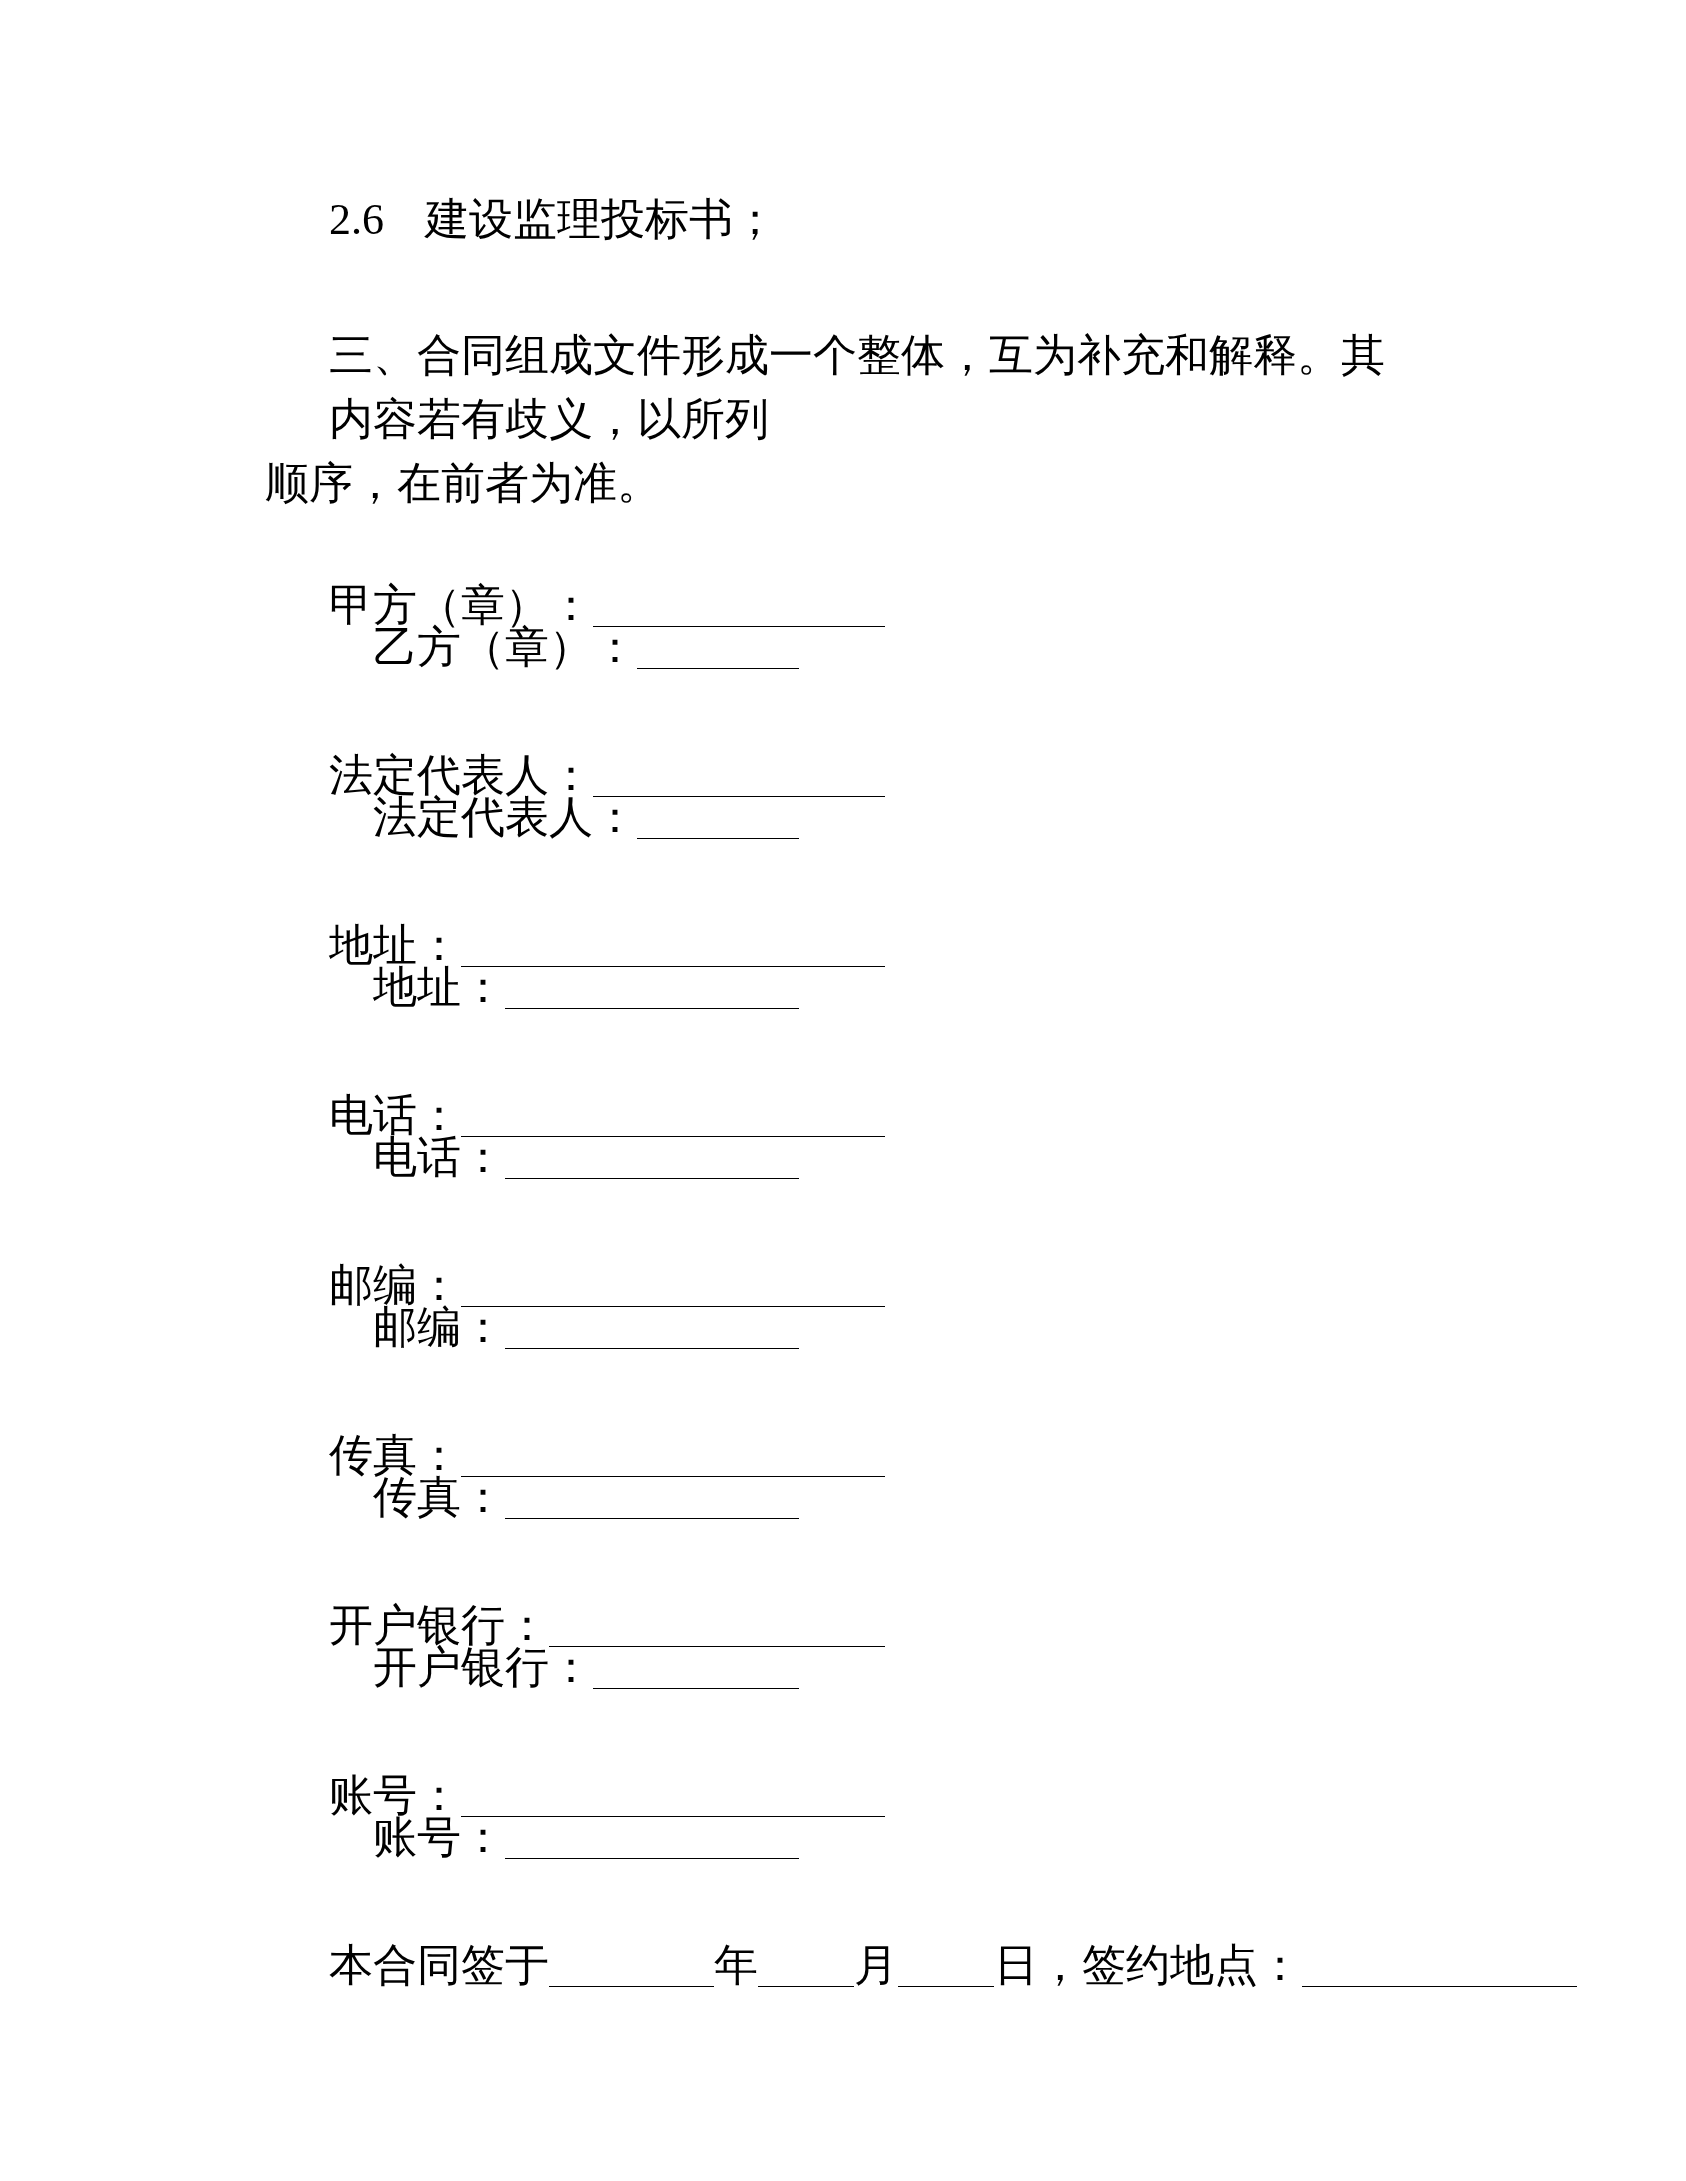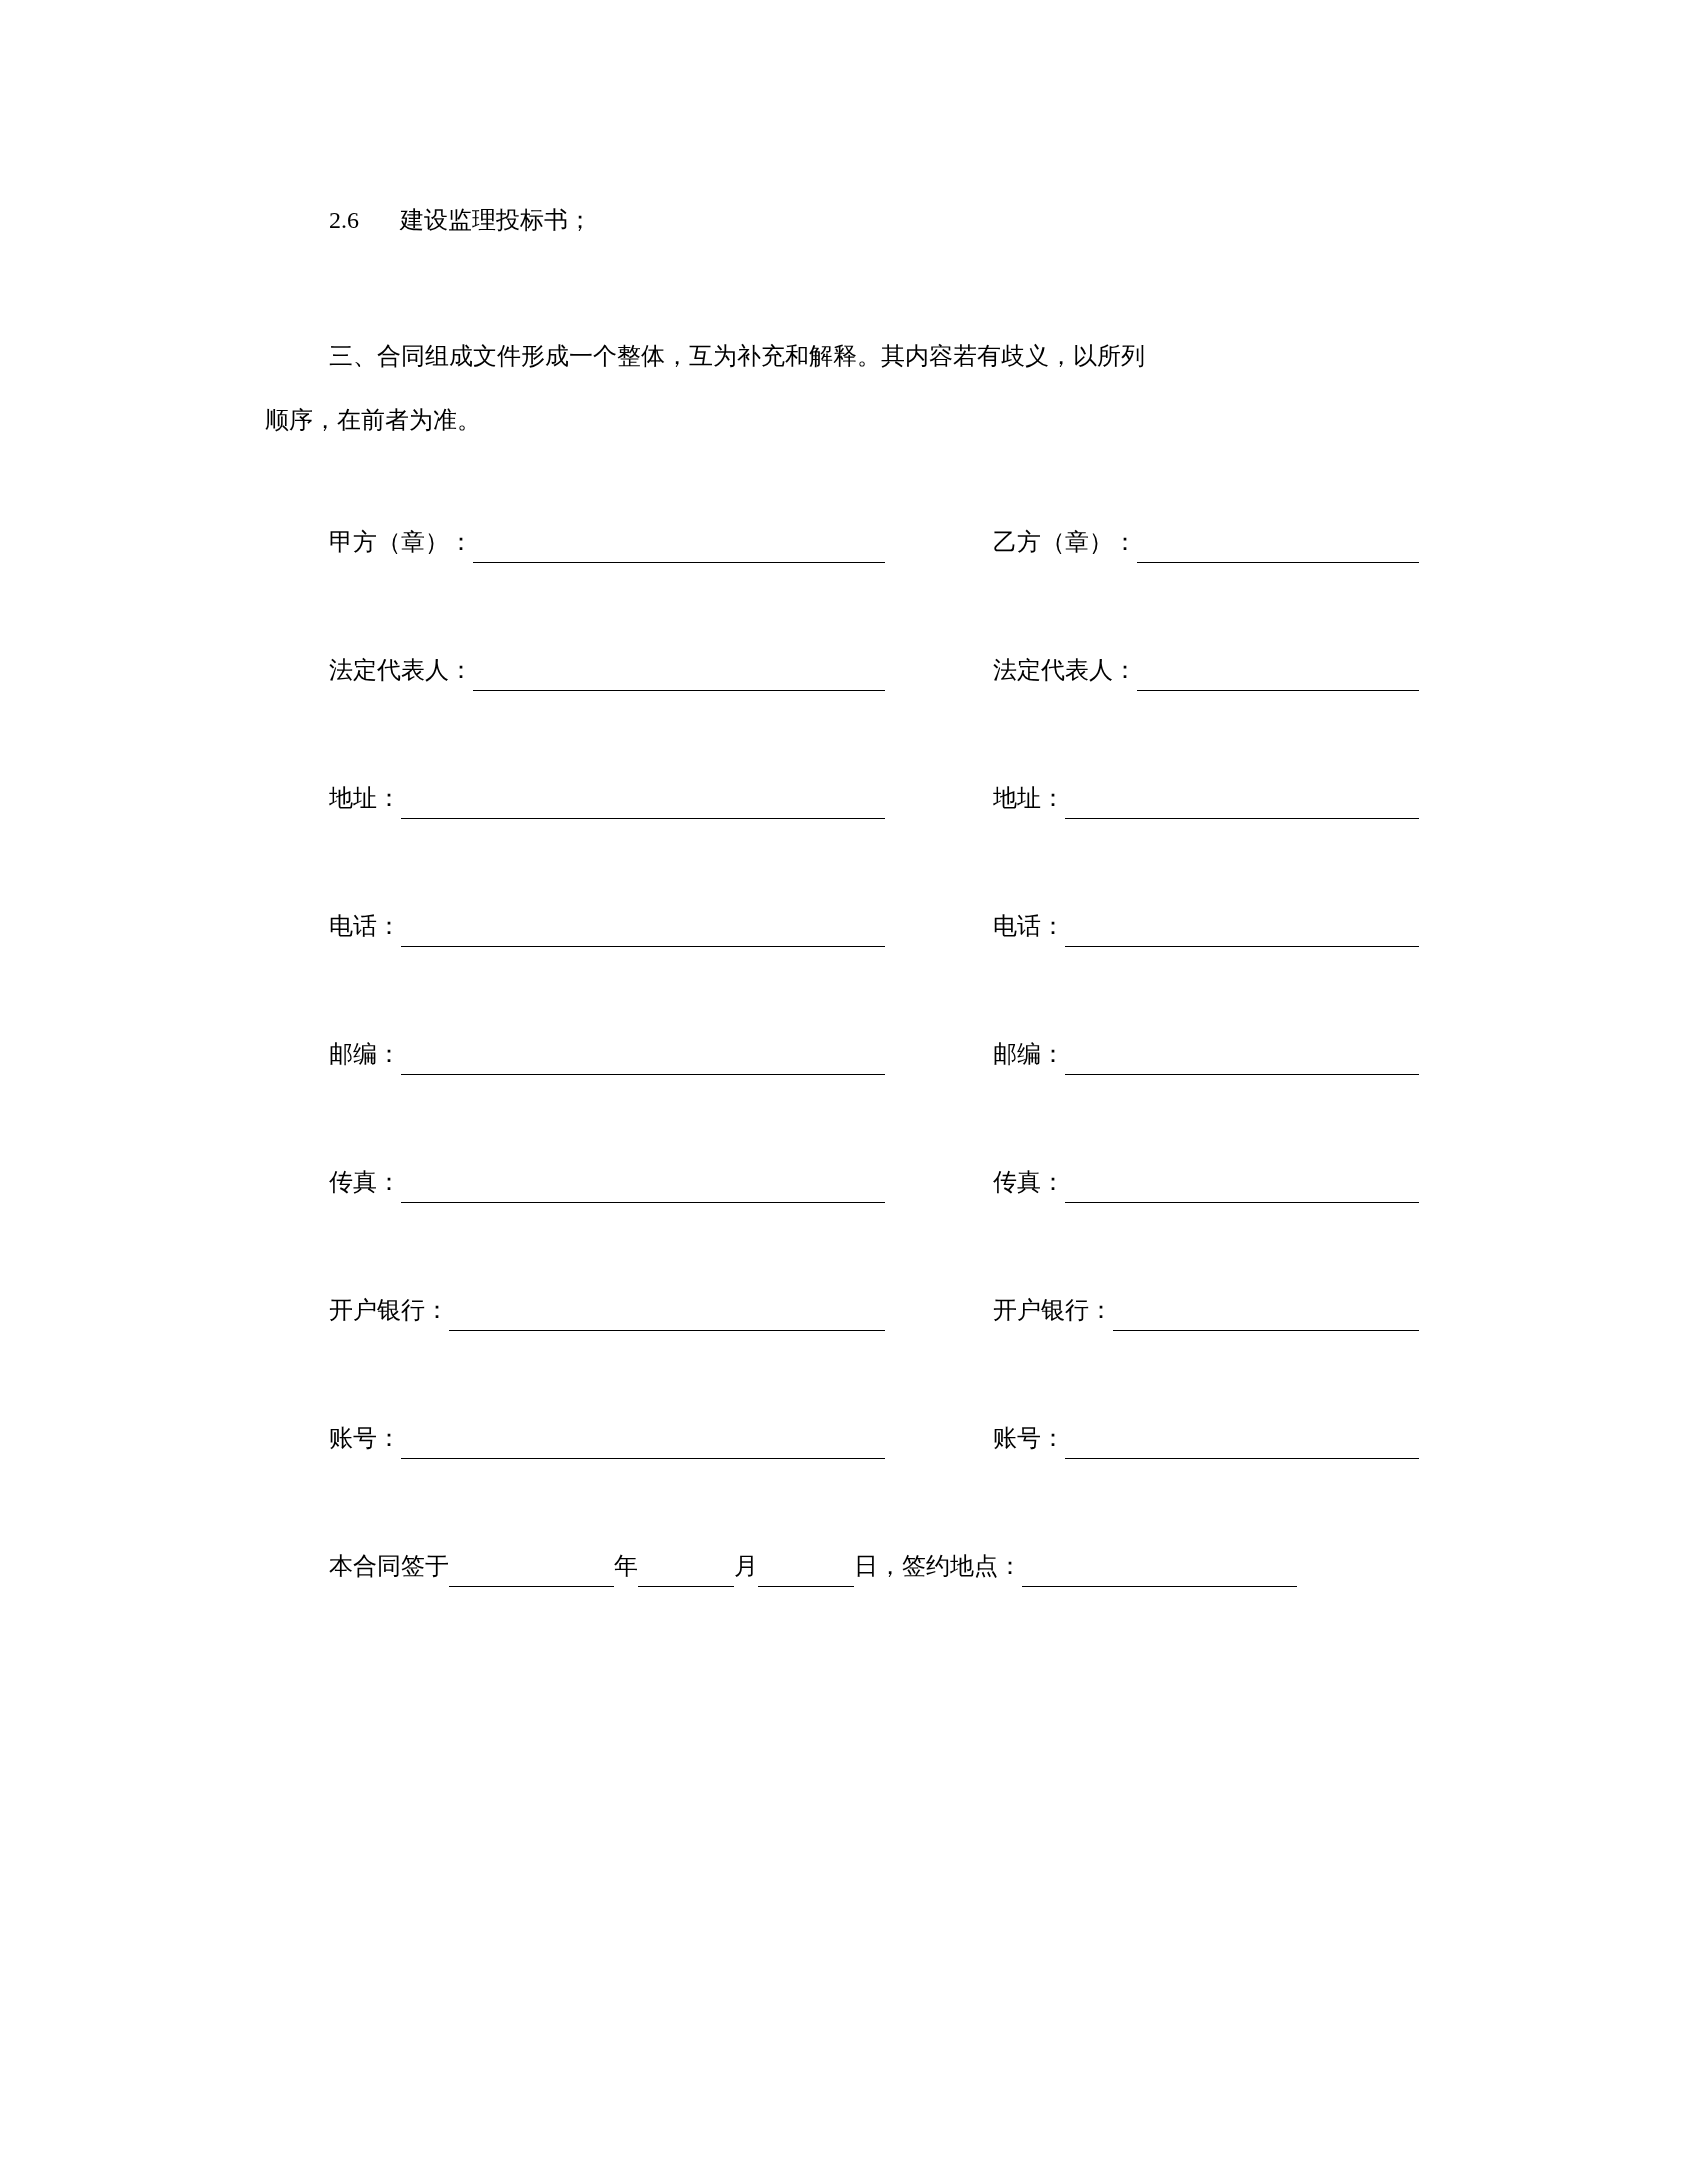--- a/index.html
+++ b/index.html
@@ -12,7 +12,7 @@
     background: #ffffff;
     color: #000000;
     font-family: "Liberation Serif", "DejaVu Serif", serif;
-    font-size: 24px;
+    font-size: 44px;
     padding: 188px 248px 12px 248px;
     overflow: hidden;
   }

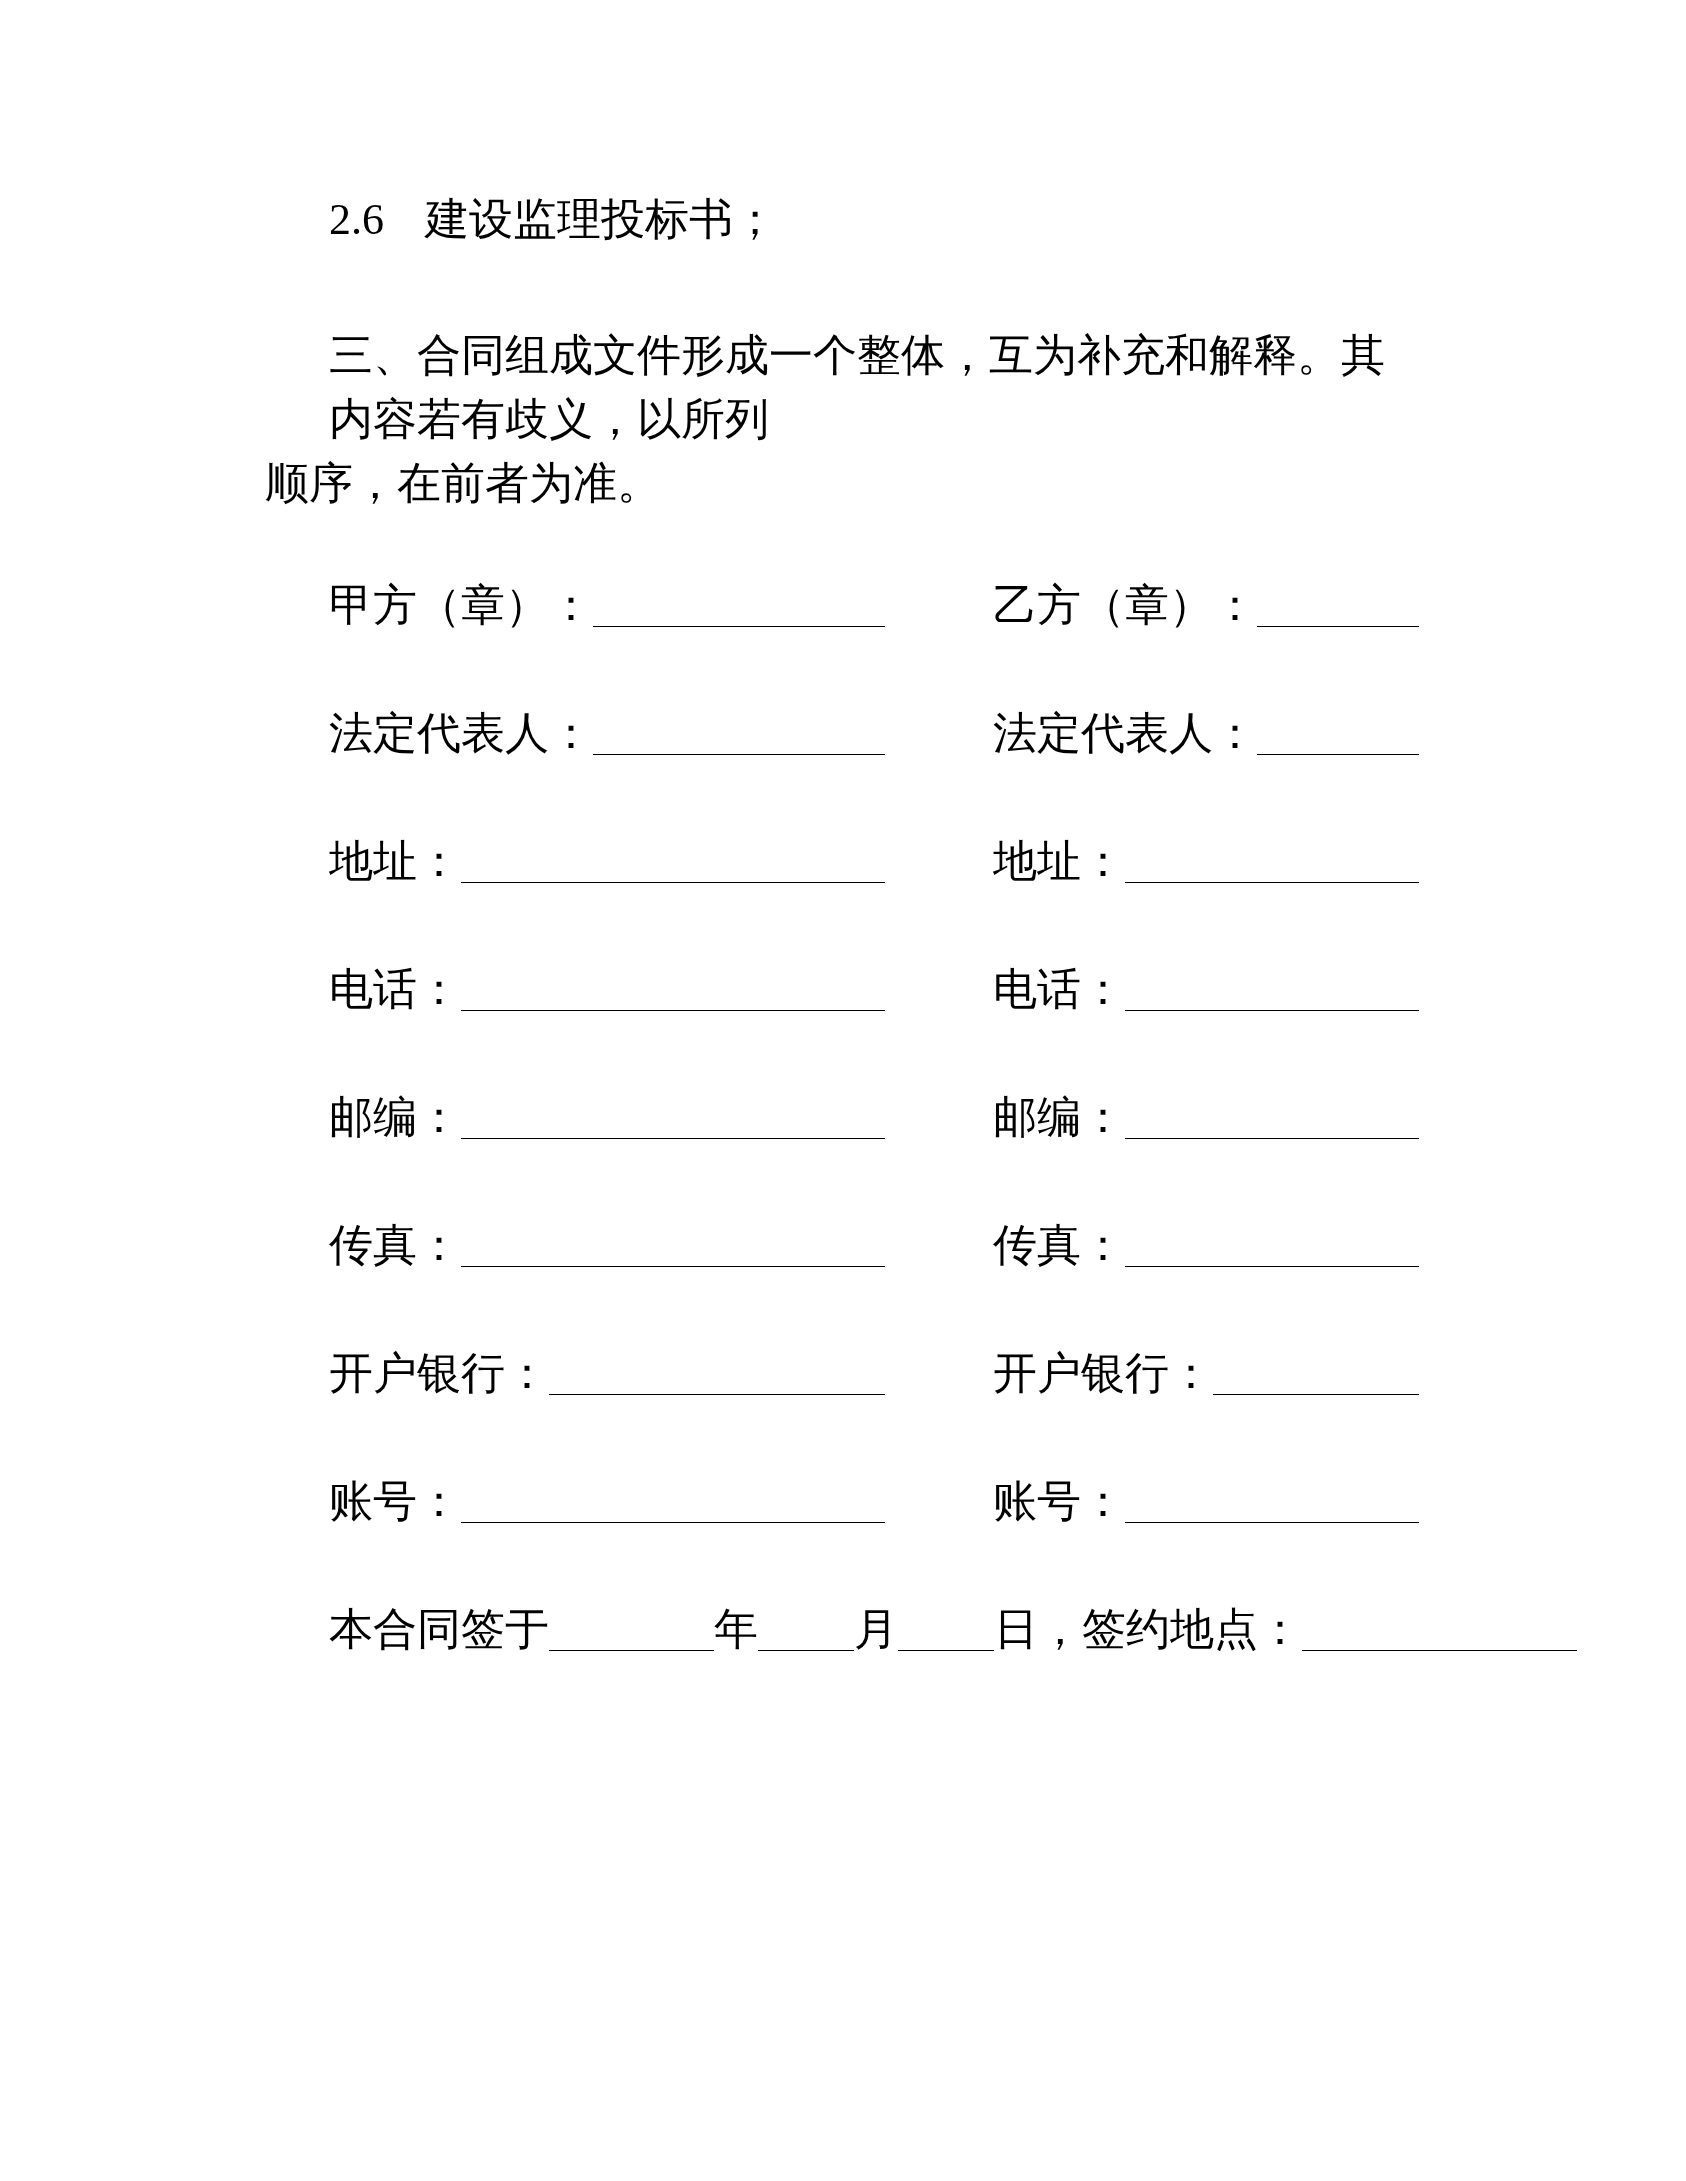--- a/index.html
+++ b/index.html
@@ -34,6 +34,7 @@
     display: flex;
     margin-bottom: 86px;
     line-height: 42px;
+    flex-direction: column;
   }
   .col {
     display: flex;

